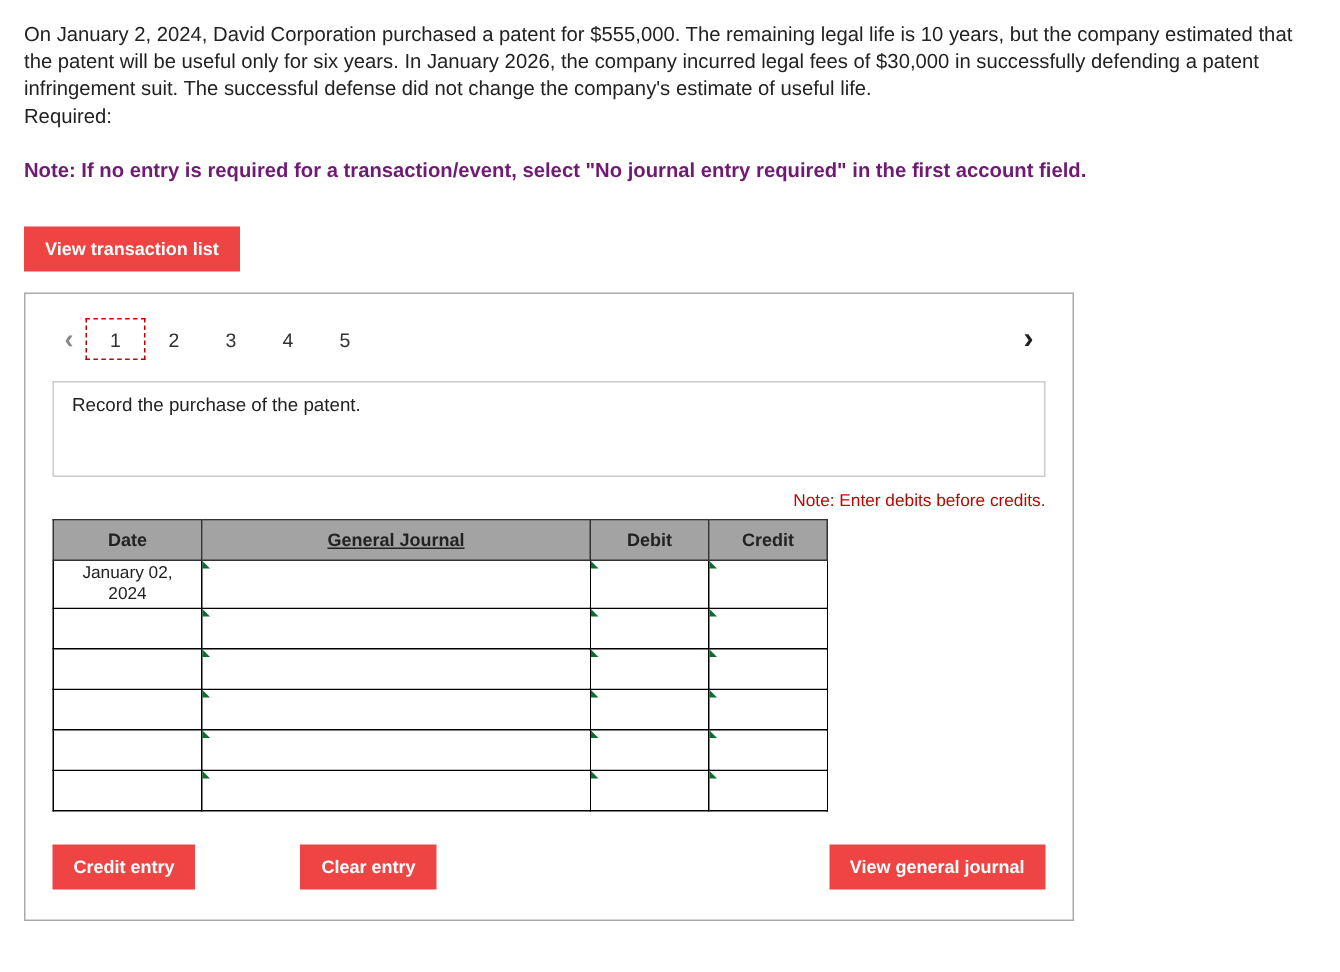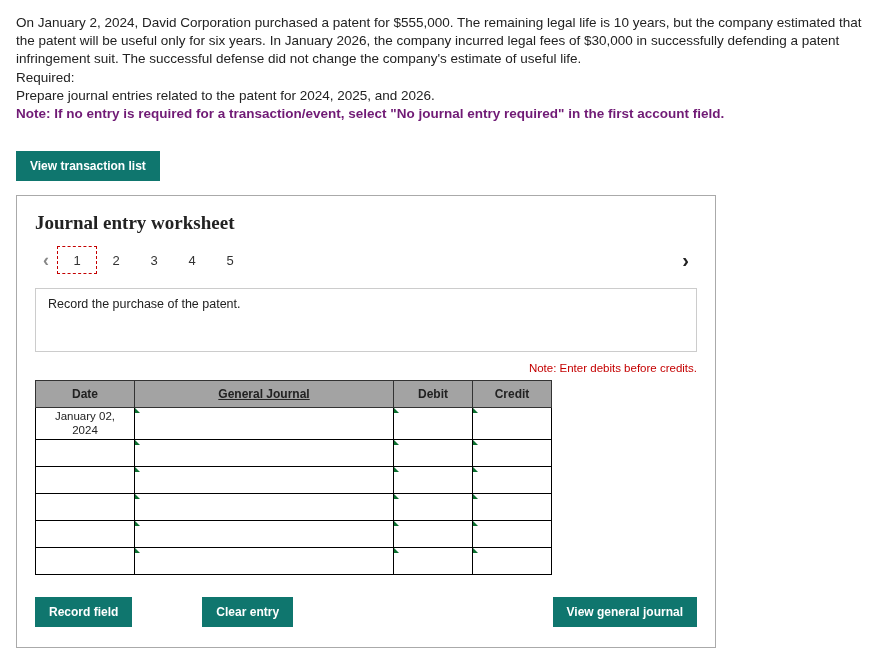--- a/index.html
+++ b/index.html
@@ -113,7 +113,7 @@
 <div class="problem">
   <span>On January 2, 2024, David Corporation purchased a patent for $555,000. The remaining legal life is 10 years, but the company estimated that the patent will be useful only for six years. In January 2026, the company incurred legal fees of $30,000 in successfully defending a patent infringement suit. The successful defense did not change the company's estimate of useful life.</span><br>
   <span class="required">Required:</span><br>
-  <span>Prepare journal entries related to the patent for 2024, 2025, and 2026.</span><br>
+  <br>
   <span class="note-red">Note: If no entry is required for a transaction/event, select "No journal entry required" in the first account field.</span>
 </div>
 

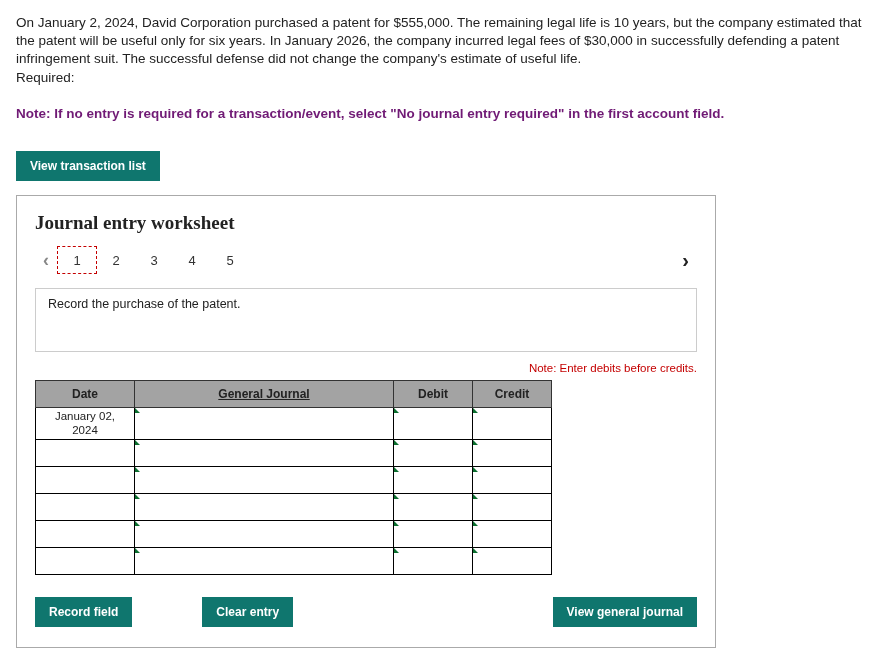--- a/index.html
+++ b/index.html
@@ -17,7 +17,7 @@
   .note-red { color: #701a75; font-weight: bold; }
   .btn {
     display: inline-block;
-    background: #0f766e;
+    background: #ef4444;
     color: #fff;
     font-size: 12px;
     padding: 8px 14px;

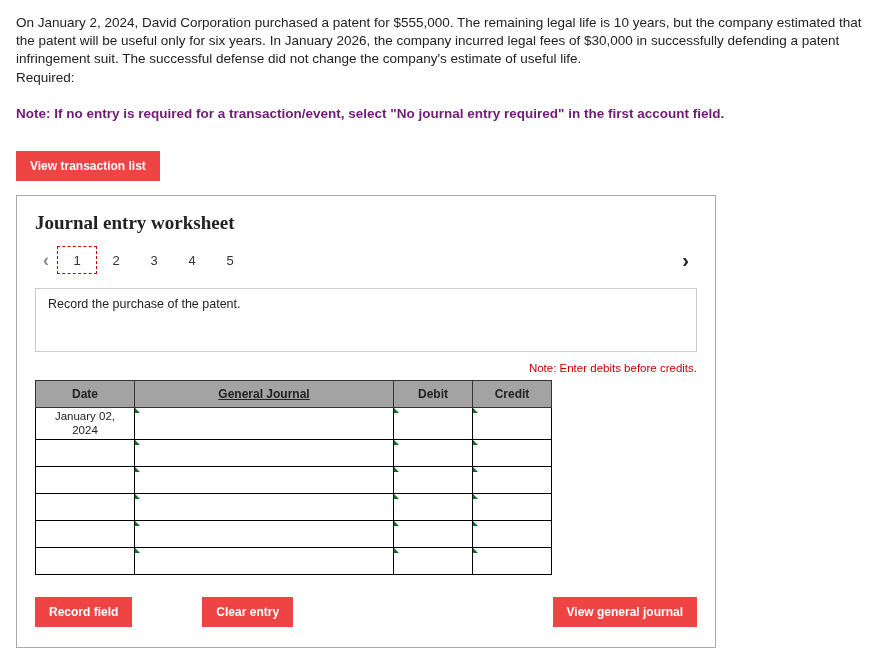--- a/index.html
+++ b/index.html
@@ -122,7 +122,6 @@
 </div>
 
 <div class="worksheet">
-  <div class="ws-title">Journal entry worksheet</div>
 
   <div class="tab-row">
     <span class="tab-arrow">‹</span>

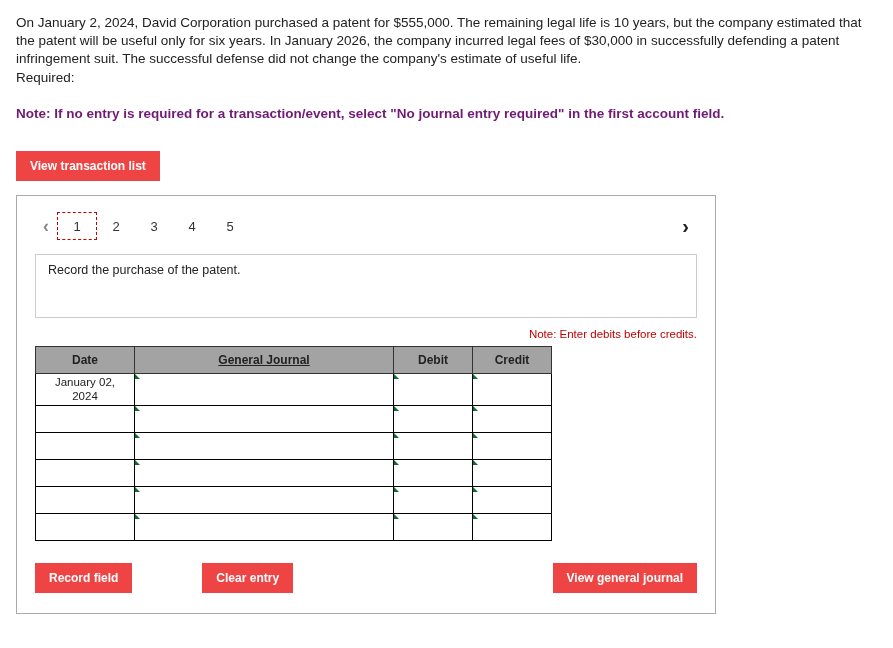--- a/index.html
+++ b/index.html
@@ -226,7 +226,7 @@
     </table>
 
   <div class="action-row">
-    <button class="btn">Record field</button>
+    <button class="btn">Credit entry</button>
     <button class="btn">Clear entry</button>
     <button class="btn" style="margin-left:auto">View general journal</button>
   </div>

